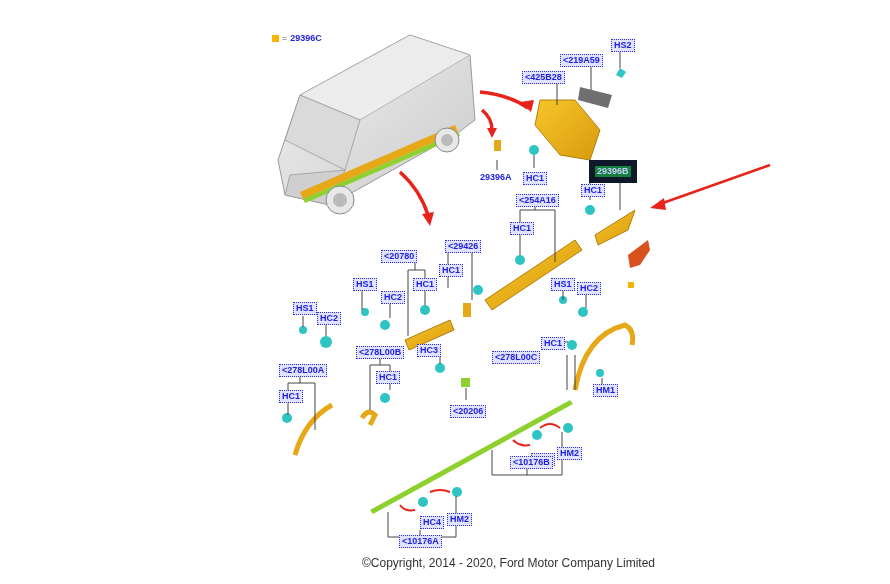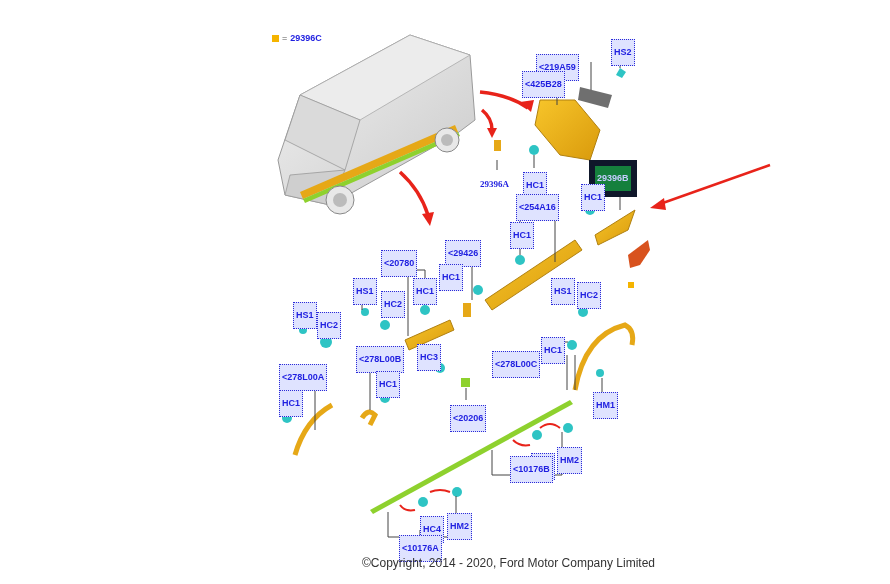--- a/index.html
+++ b/index.html
@@ -5,7 +5,7 @@
   html, body { margin:0; padding:0; background:#ffffff; }
   body { width:890px; height:584px; position:relative; overflow:hidden; font-family:"Liberation Sans", sans-serif; }
   #stage { position:absolute; left:0; top:0; width:890px; height:464px; }
-  .lbl { position:absolute; font-size:9px; font-weight:bold; color:#1e1ee0; background:#dfe3ff; border:1px dotted #2b2bd8; padding:7px 2px; line-height:11px; white-space:nowrap; cursor:pointer; }
+  .lbl { position:absolute; font-size:9px; font-weight:bold; color:#1e1ee0; background:#dfe3ff; border:1px dotted #2b2bd8; padding:0 2px; line-height:11px; white-space:nowrap; cursor:pointer; }
   .lbl.plain { background:transparent; border:none;font-family:Liberation Serif, serif; }
   .lbl.hl { background:#15803d; color:#c6ccff; border:6px solid #0f172a; }
   .legend { position:absolute; left:272px; top:33px; font-size:9px; font-weight:bold; color:#1e1ee0; white-space:nowrap; }

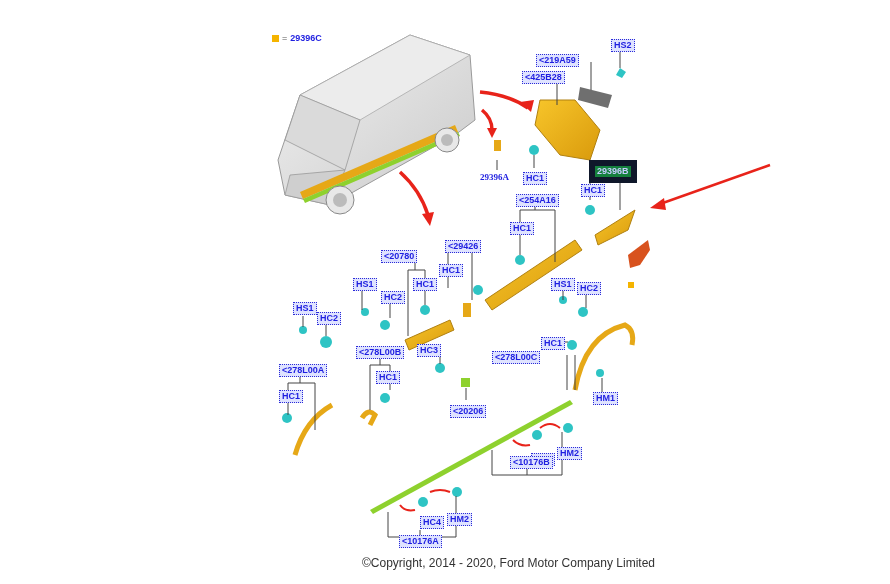--- a/index.html
+++ b/index.html
@@ -135,7 +135,7 @@
   </div>
 
   <span class="lbl" style="left:611px;top:39px">HS2</span>
-  <span class="lbl" style="left:536px;top:54px">&lt;219A59</span>
+  <span class="lbl" style="left:560px;top:54px">&lt;219A59</span>
   <span class="lbl" style="left:522px;top:71px">&lt;425B28</span>
   <span class="lbl plain" style="left:478px;top:172px">29396A</span>
   <span class="lbl" style="left:523px;top:172px">HC1</span>

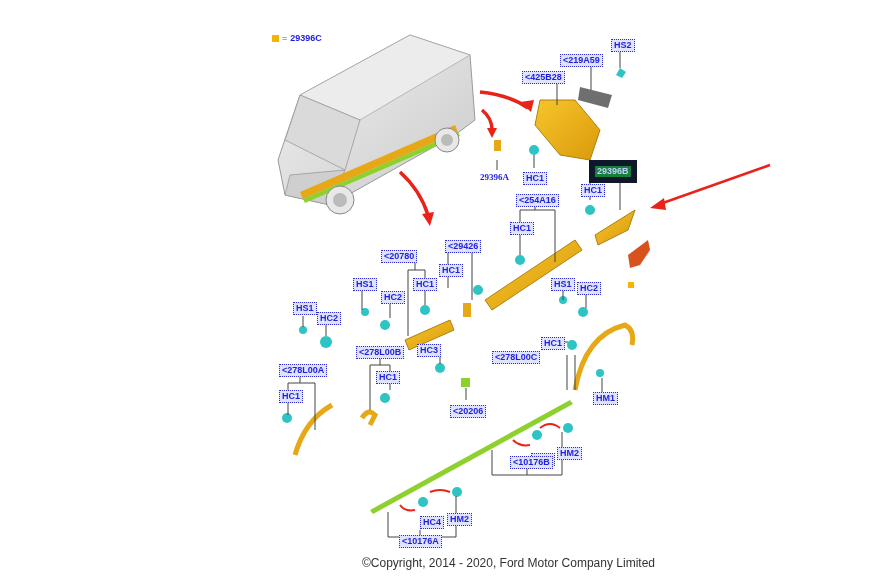--- a/index.html
+++ b/index.html
@@ -6,7 +6,7 @@
   body { width:890px; height:584px; position:relative; overflow:hidden; font-family:"Liberation Sans", sans-serif; }
   #stage { position:absolute; left:0; top:0; width:890px; height:464px; }
   .lbl { position:absolute; font-size:9px; font-weight:bold; color:#1e1ee0; background:#dfe3ff; border:1px dotted #2b2bd8; padding:0 2px; line-height:11px; white-space:nowrap; cursor:pointer; }
-  .lbl.plain { background:transparent; border:none;font-family:Liberation Serif, serif; }
+  .lbl.plain { background:transparent; border:none; }
   .lbl.hl { background:#15803d; color:#c6ccff; border:6px solid #0f172a; }
   .legend { position:absolute; left:272px; top:33px; font-size:9px; font-weight:bold; color:#1e1ee0; white-space:nowrap; }
   .legend .sw { display:inline-block; width:7px; height:7px; background:#f5b400; margin-right:3px; vertical-align:middle; }

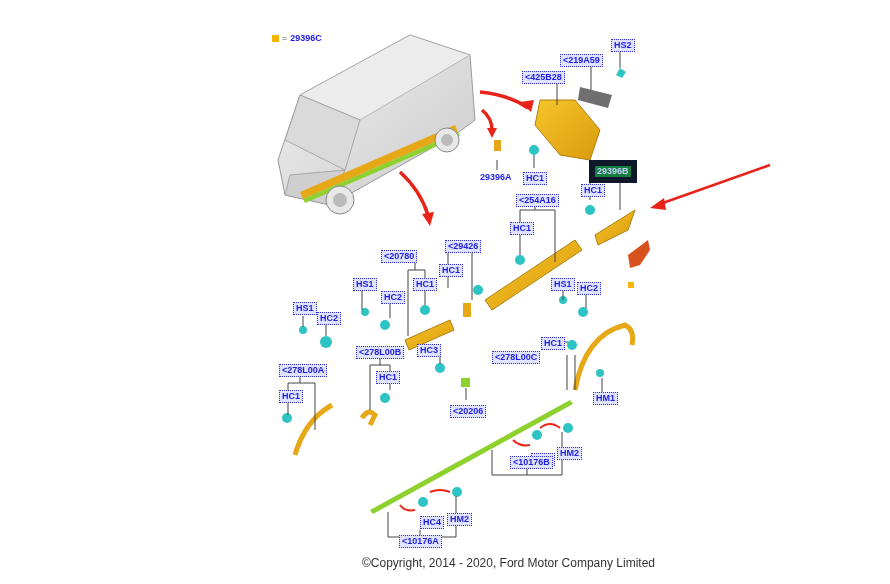--- a/index.html
+++ b/index.html
@@ -161,7 +161,7 @@
   <span class="lbl" style="left:577px;top:282px">HC2</span>
   <span class="lbl" style="left:541px;top:337px">HC1</span>
   <span class="lbl" style="left:492px;top:351px">&lt;278L00C</span>
-  <span class="lbl" style="left:593px;top:392px">HM1</span>
+  <span class="lbl" style="left:593px;top:384px">HM1</span>
   <span class="lbl" style="left:531px;top:453px">HC4</span>
   <span class="lbl" style="left:557px;top:447px">HM2</span>
   <span class="lbl" style="left:510px;top:456px">&lt;10176B</span>

